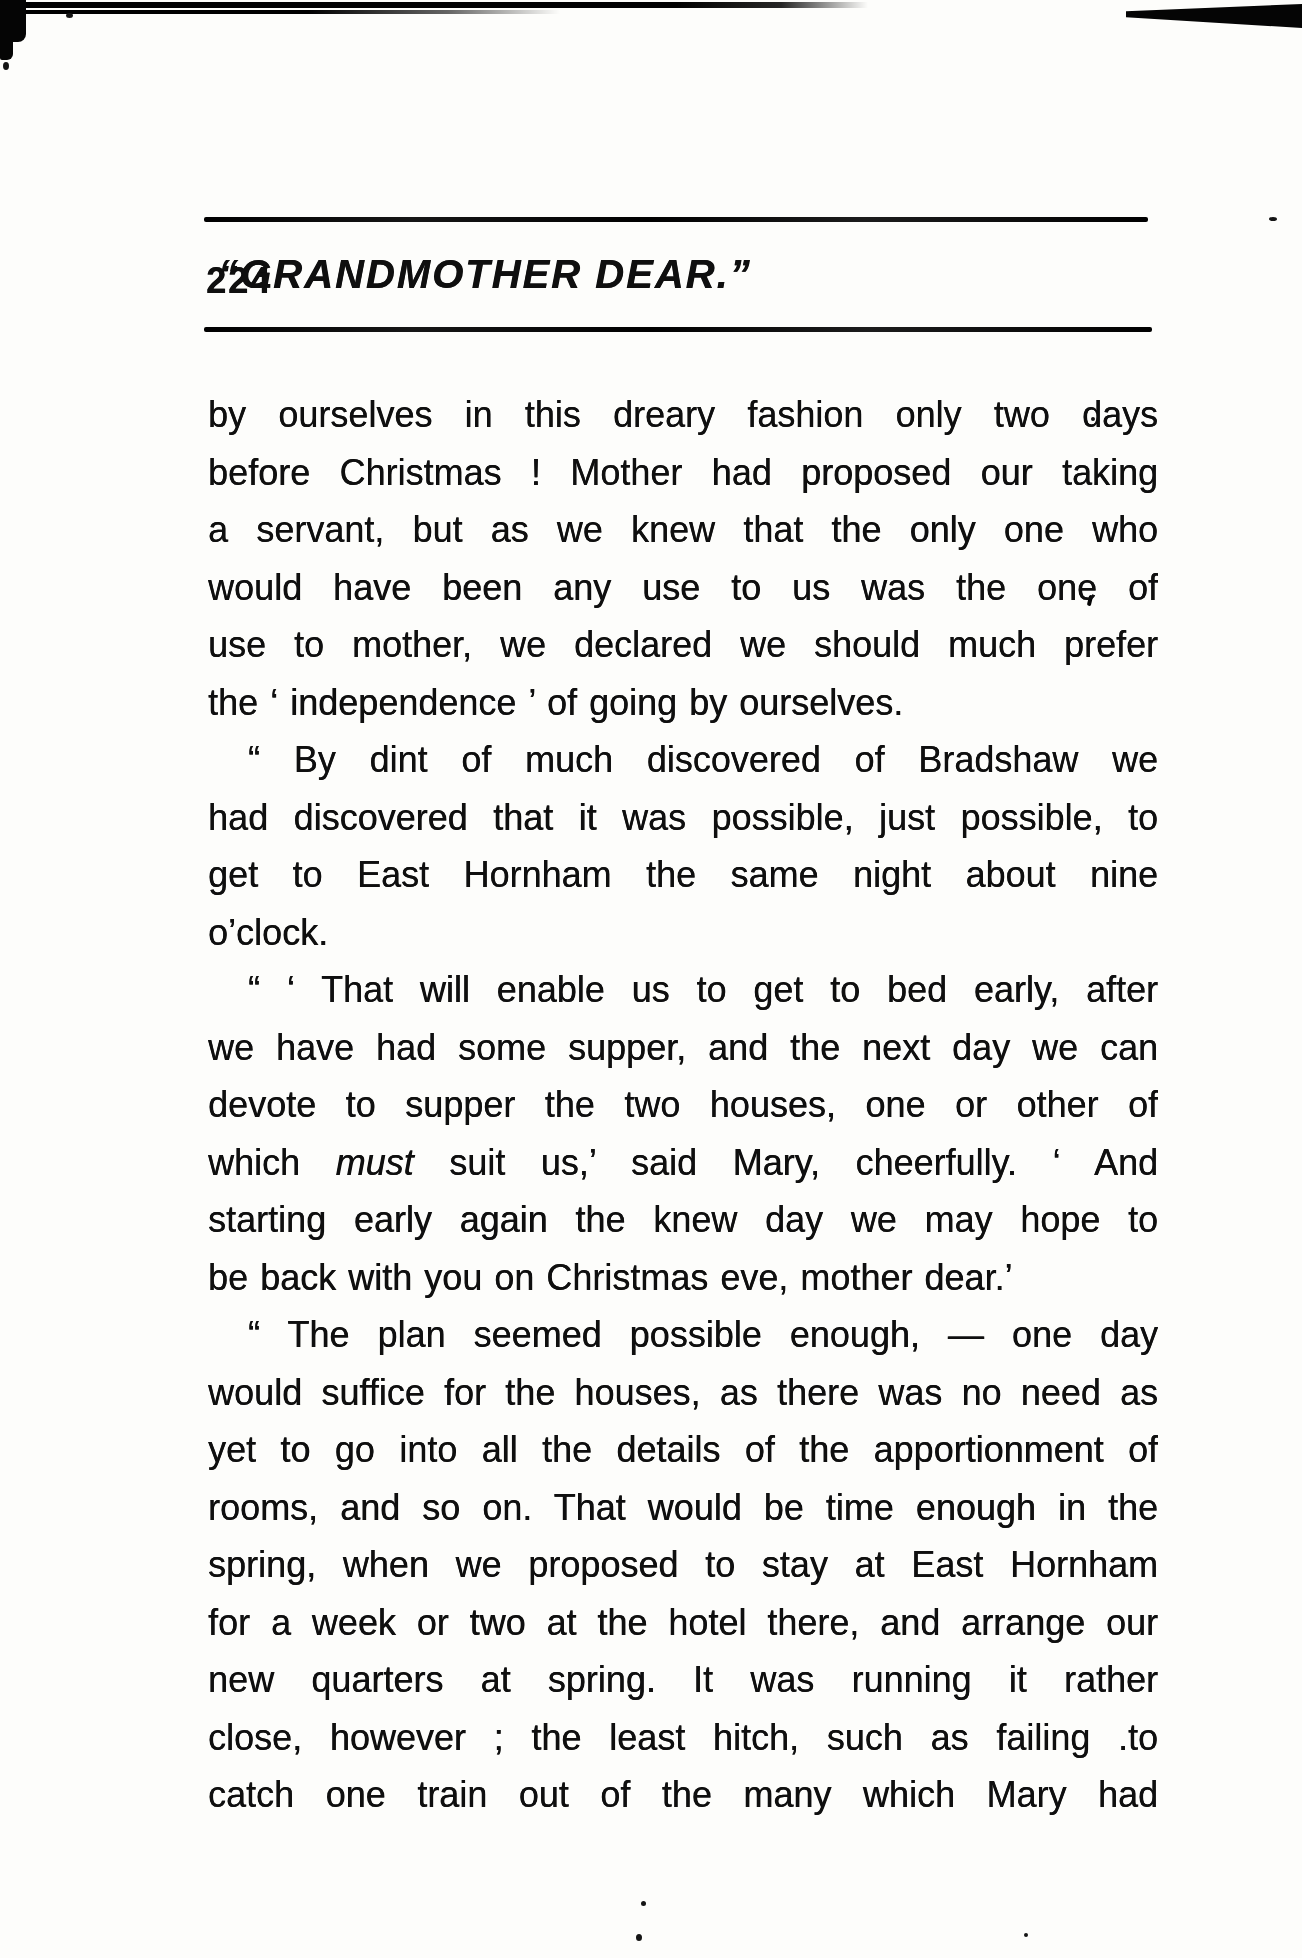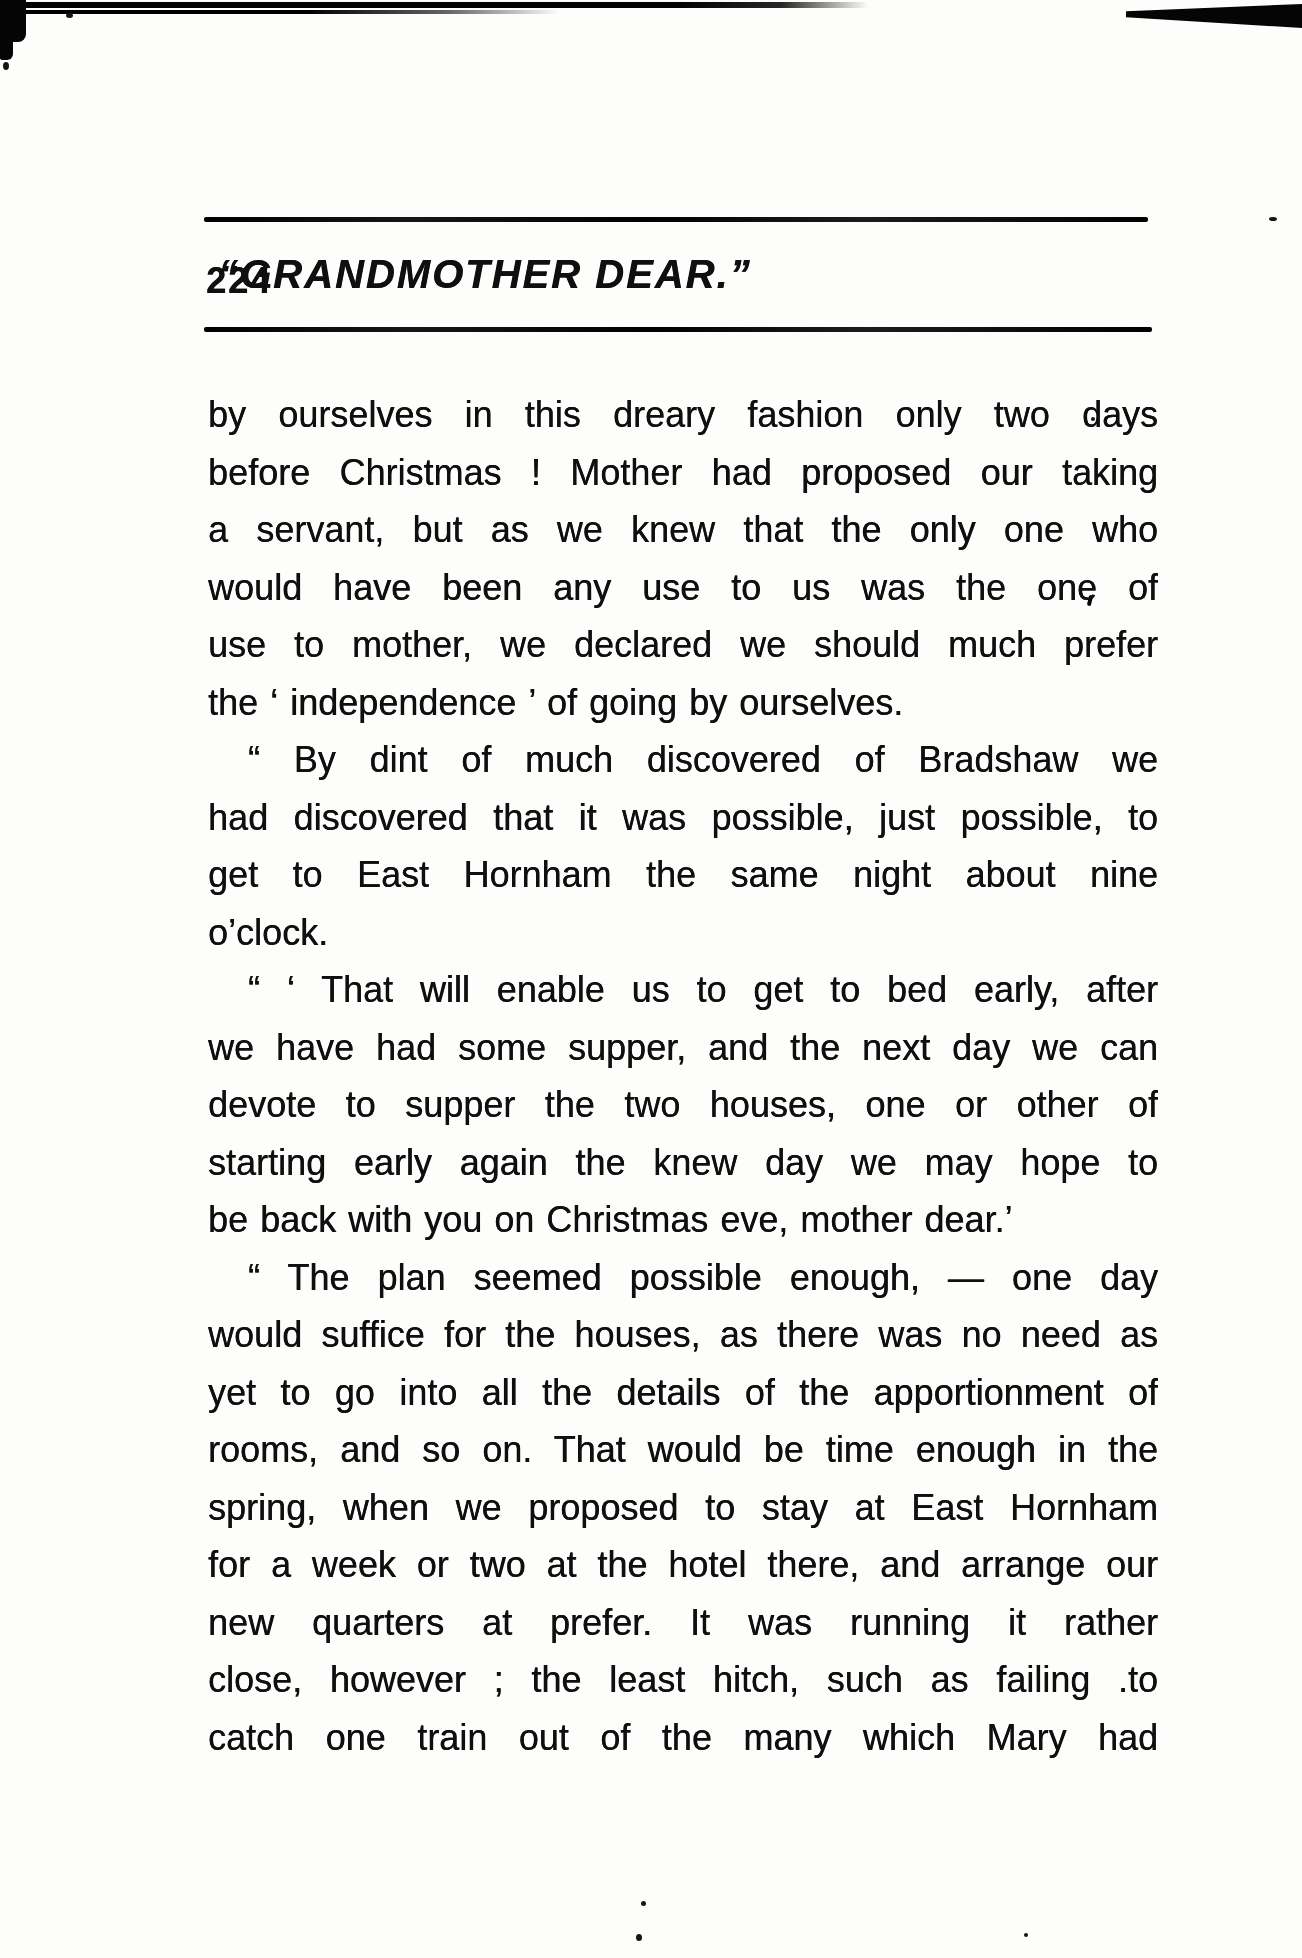--- a/index.html
+++ b/index.html
@@ -96,6 +96,7 @@
       <div class="line j ind"><span>“ ‘ That will enable us to get to bed early, after</span></div>
       <div class="line j"><span>we have had some supper, and the next day we can</span></div>
       <div class="line j"><span>devote to supper the two houses, one or other of</span></div>
+      <div class="line j"><span>which </span><i>must</i><span> suit us,’ said Mary, cheerfully.  ‘ And</span></div>
       <div class="line j"><span>starting early again the knew day we may hope to</span></div>
       <div class="line"><span>be back with you on Christmas eve, mother dear.’</span></div>
       <div class="line j ind"><span>“ The plan seemed possible enough, — one day</span></div>

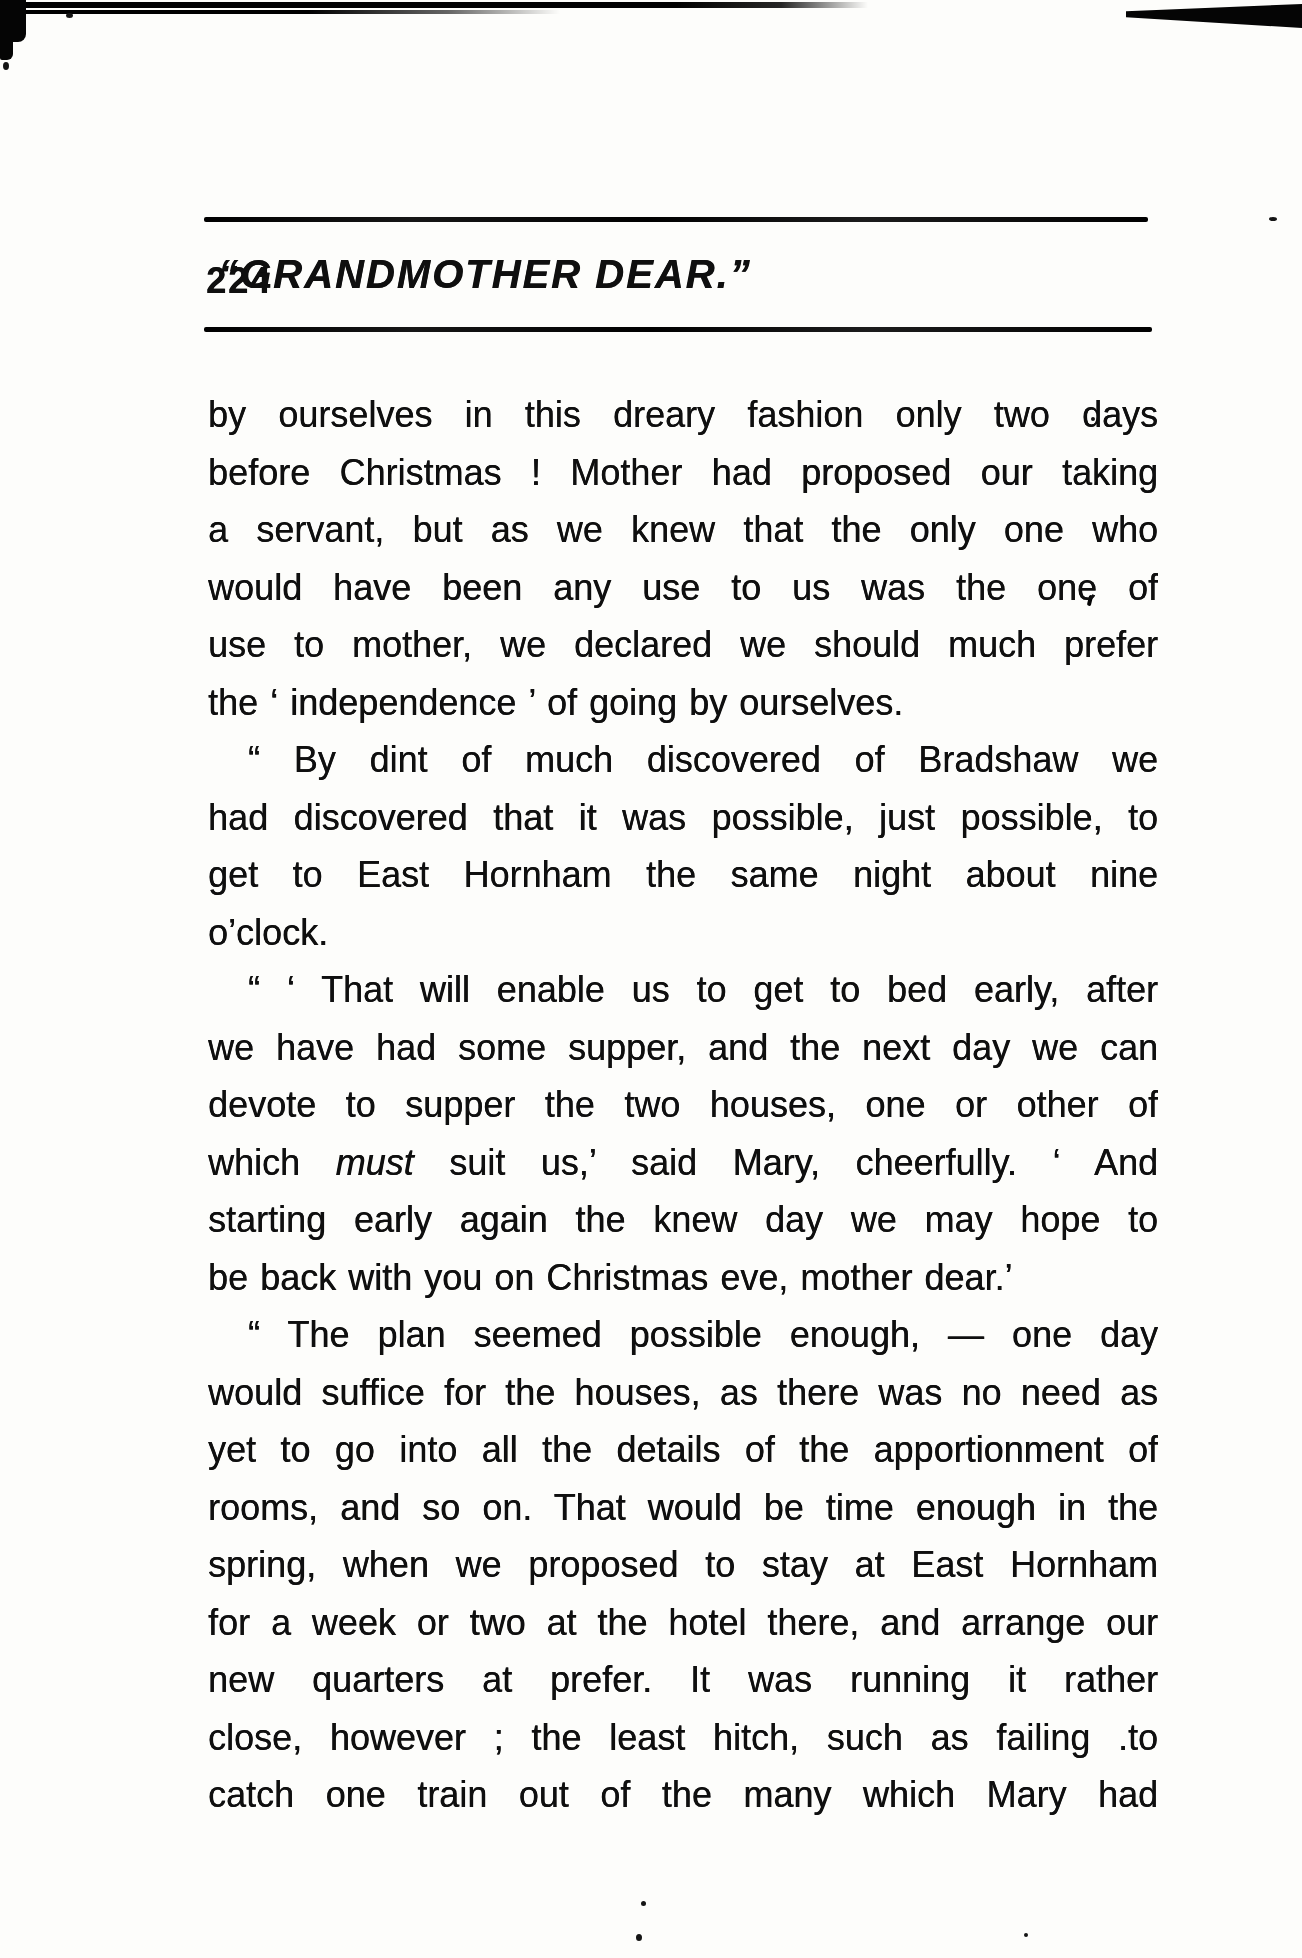--- a/index.html
+++ b/index.html
@@ -105,7 +105,7 @@
       <div class="line j"><span>rooms, and so on.  That would be time enough in the</span></div>
       <div class="line j"><span>spring, when we proposed to stay at East Hornham</span></div>
       <div class="line j"><span>for a week or two at the hotel there, and arrange our</span></div>
-      <div class="line j"><span>new quarters at prefer.  It was running it rather</span></div>
+      <div class="line j"><span>new quarters at spring.  It was running it rather</span></div>
       <div class="line j"><span>close, however ;  the least hitch, such as failing .to</span></div>
       <div class="line j"><span>catch one train out of the many which Mary had</span></div>
     </main>

